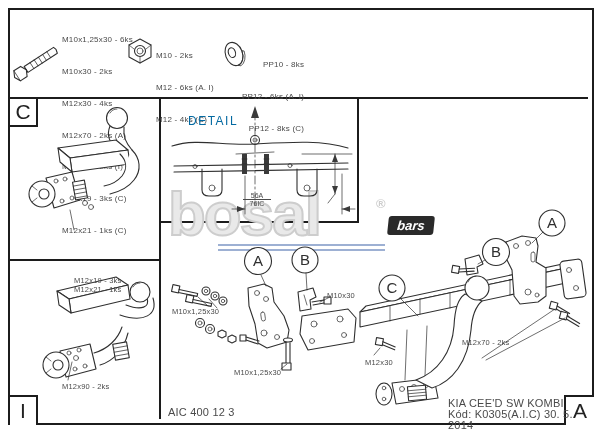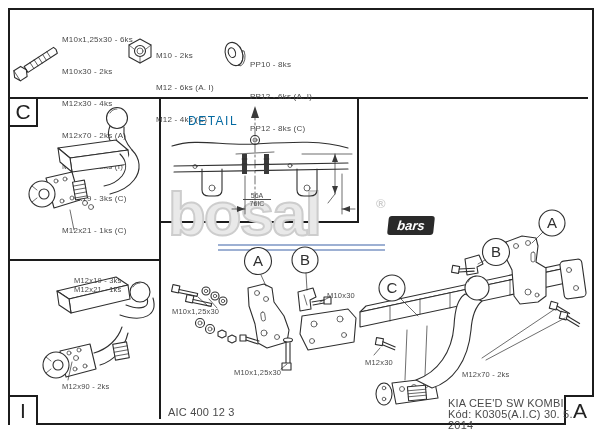--- a/index.html
+++ b/index.html
@@ -96,7 +96,7 @@
         <path d="M22.5 16 A8.5 12 0 0 1 14 28 L16.5 29.5 A10 13 0 0 0 24.5 17 Z" class="thin"></path>
       </g>
     </svg>
-    <div class="tt" style="left:240px;top:29px;">
+    <div class="tt" style="left:232px;top:29px;text-align:right;">
       <div>PP10 - 8ks</div>
       <div>PP12 - 6ks (A. I)</div>
       <div>PP12 - 8ks (C)</div>

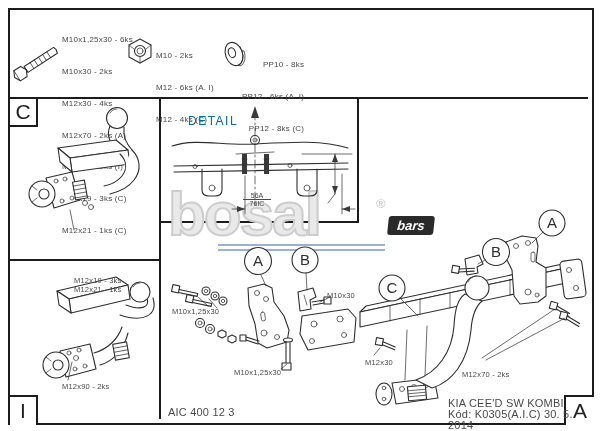--- a/index.html
+++ b/index.html
@@ -348,7 +348,7 @@
     <div class="lbl" style="left:317px;top:281px;">M10x30</div>
     <div class="lbl" style="left:224px;top:358px;">M10x1,25x30</div>
     <div class="lbl" style="left:355px;top:348px;">M12x30</div>
-    <div class="lbl" style="left:424px;top:360px;padding-left:28px;">M12x70 - 2ks</div>
+    <div class="lbl" style="left:424px;top:328px;padding-left:28px;">M12x70 - 2ks</div>
 
     <div class="footer-t" style="left:158px;top:397px;">AIC 400 12 3</div>
     <div class="footer-t" style="left:438px;top:388px;">

